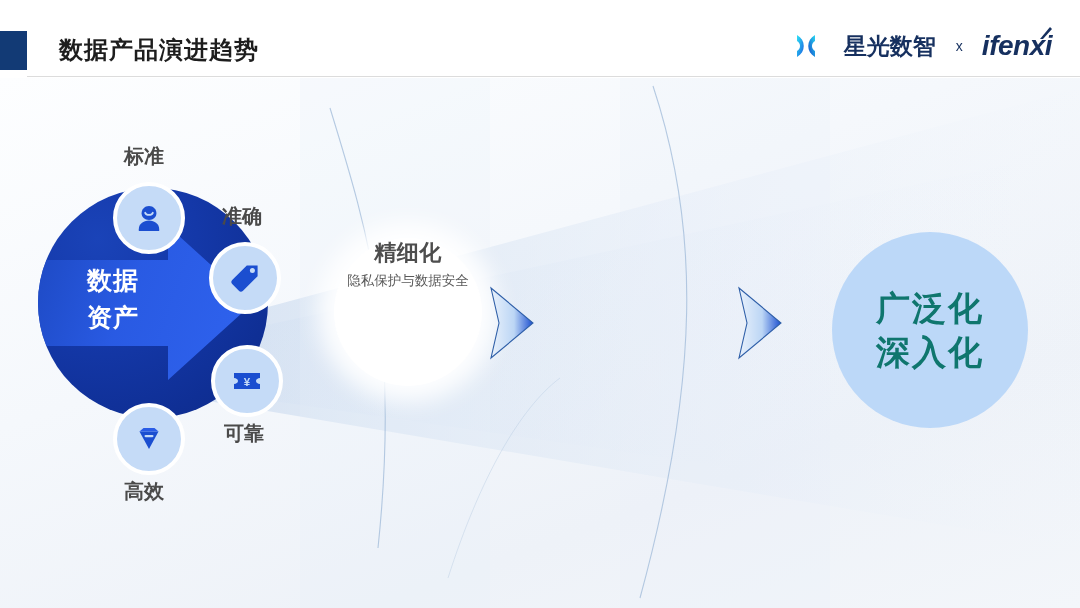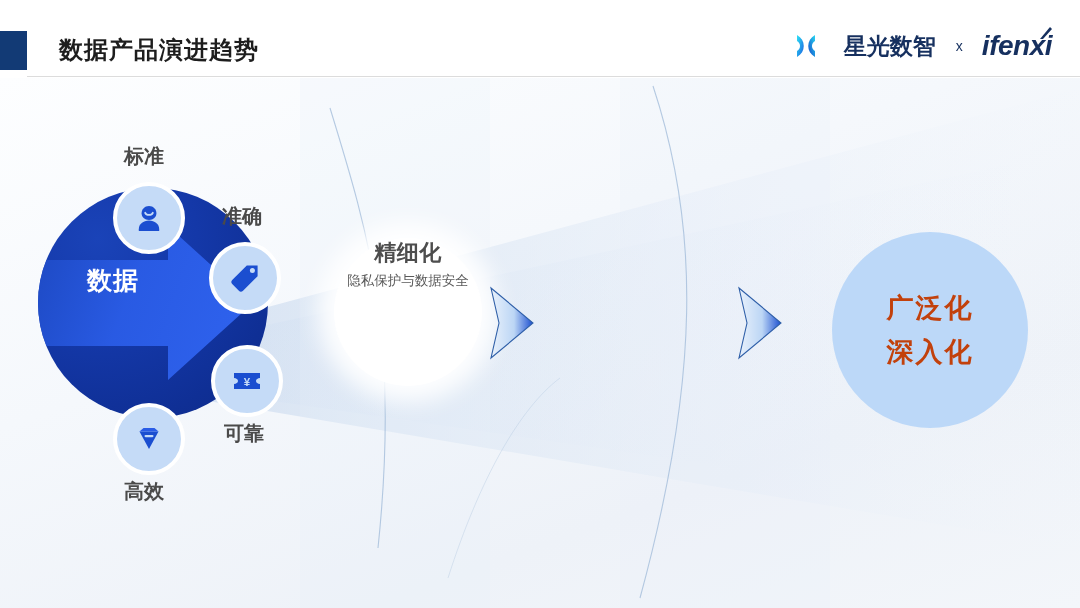--- a/index.html
+++ b/index.html
@@ -231,6 +231,7 @@
     </svg>
     <div id="asset-label">
       <div>数据</div>
+      <div>资产</div>
     </div>
   </div>
 

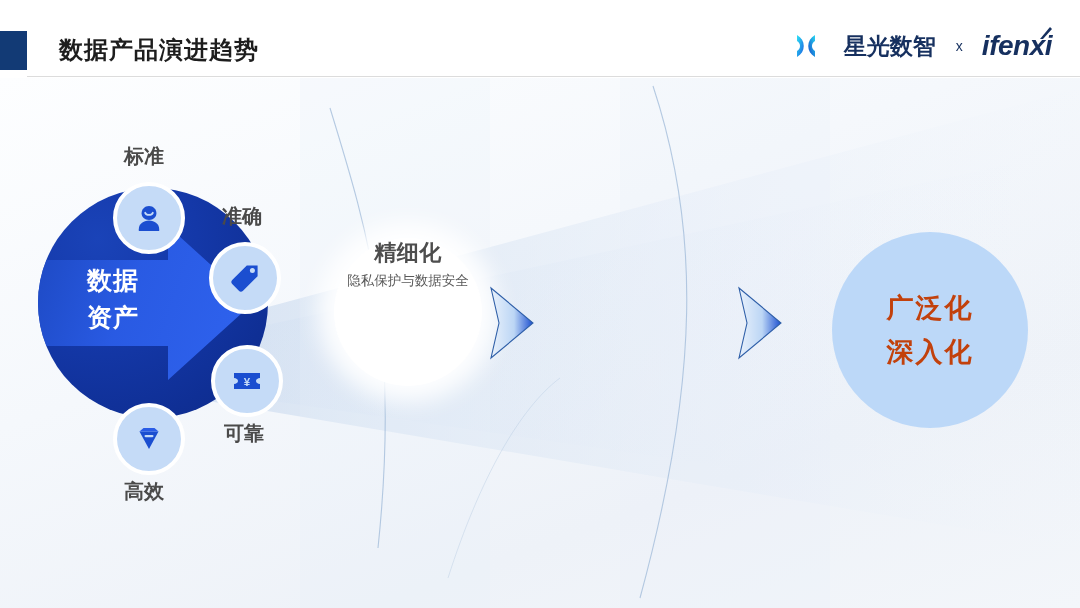--- a/index.html
+++ b/index.html
@@ -144,7 +144,7 @@
     display:flex; flex-direction:column; align-items:center; justify-content:center;
   }
   .final-line {
-    font-size:27px; font-weight:bold; color:#c2410c;
+    font-size:34px; font-weight:bold; color:#0f766e;
     line-height:44px; letter-spacing:2px; white-space:nowrap;text-align:right;
   }
 </style>

